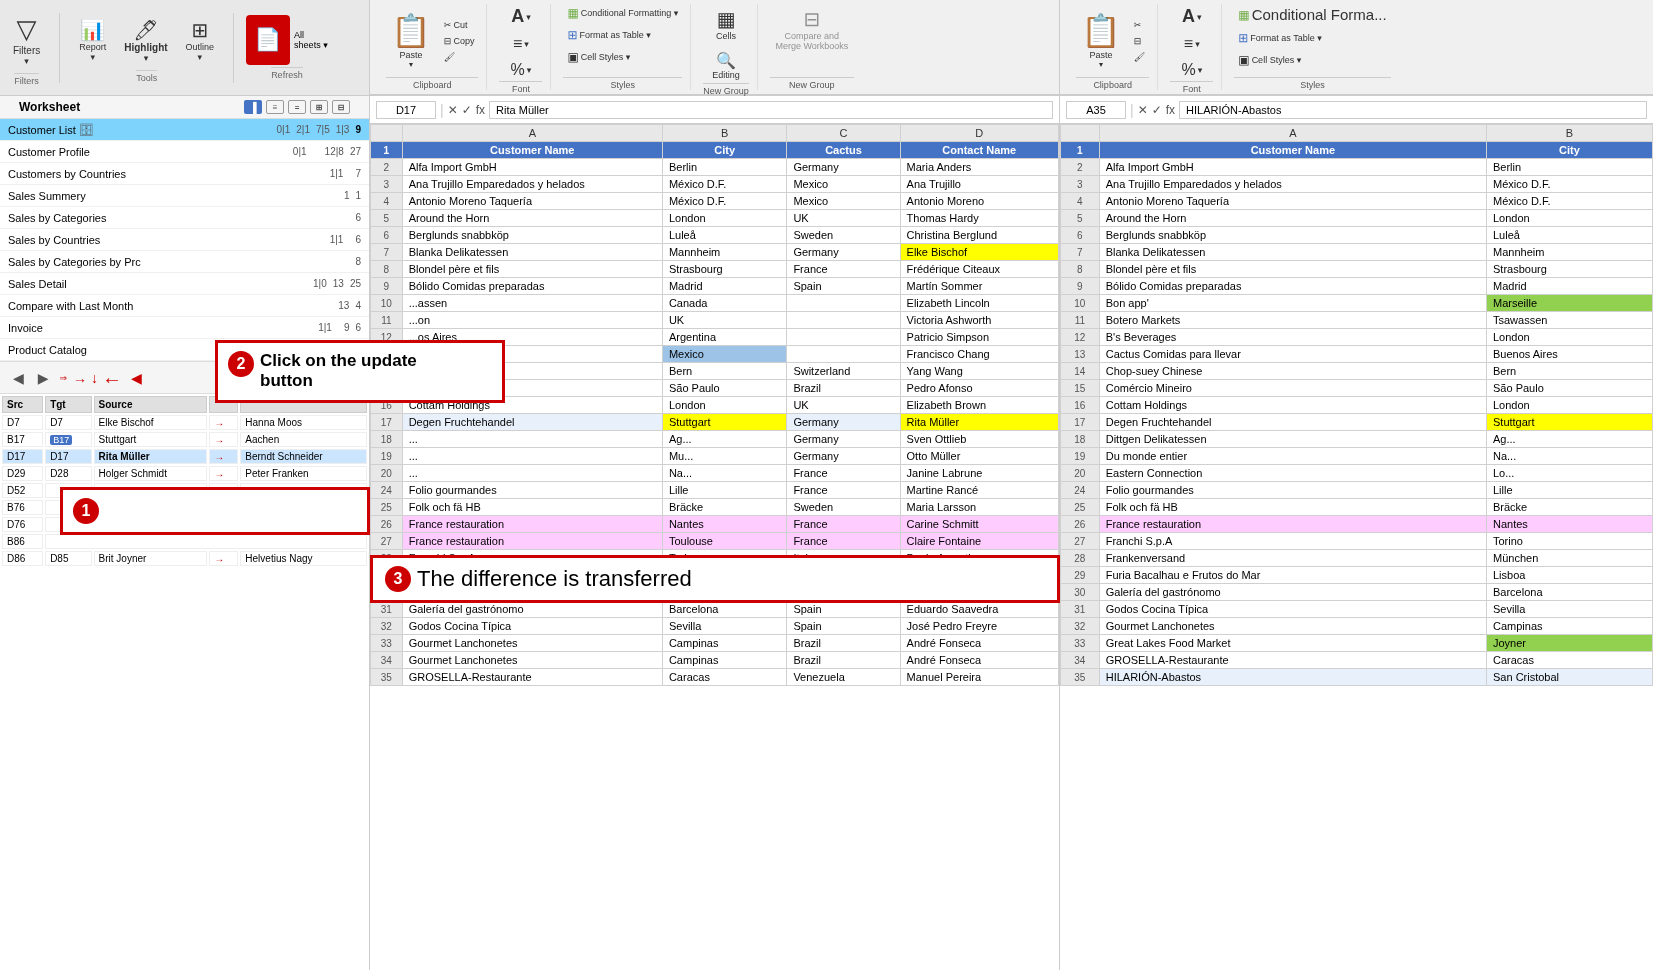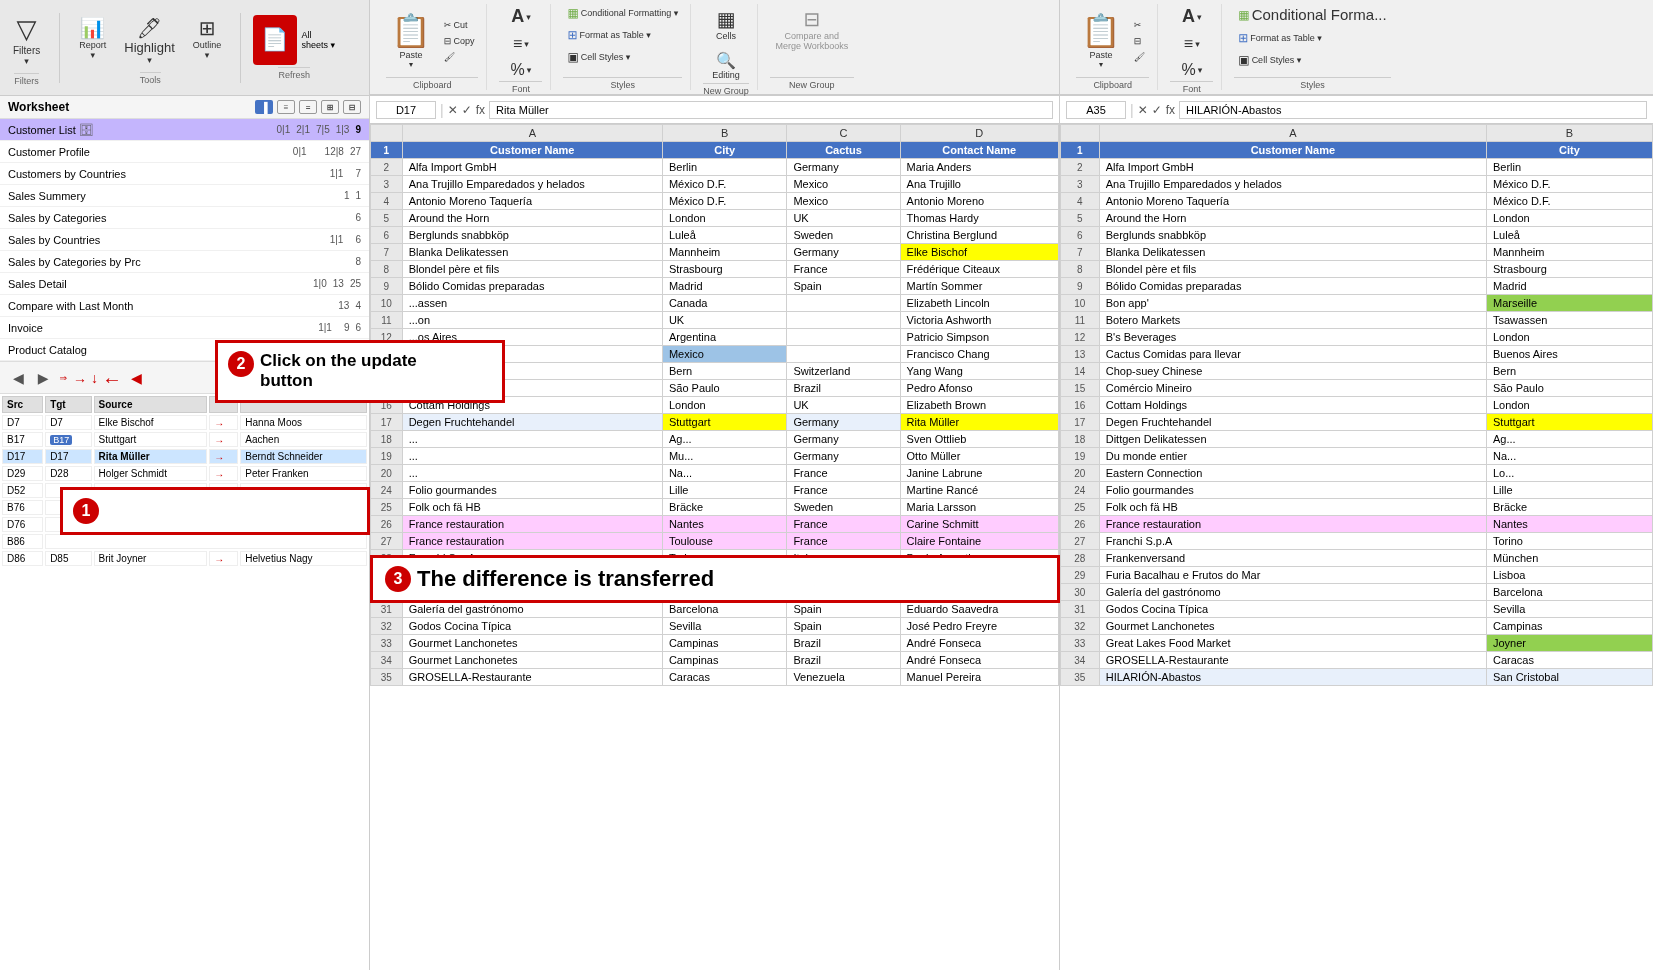--- a/index.html
+++ b/index.html
@@ -267,7 +267,7 @@
           </div>
           <div class="btn-large">
             <span style="font-size:20px;">🖊</span>
-            <span style="font-size:13px;">Highlight</span>
+            <span style="font-size:10px;font-weight:bold;">Highlight</span>
             <span style="font-size:9px;">▾</span>
           </div>
           <div class="btn-large">

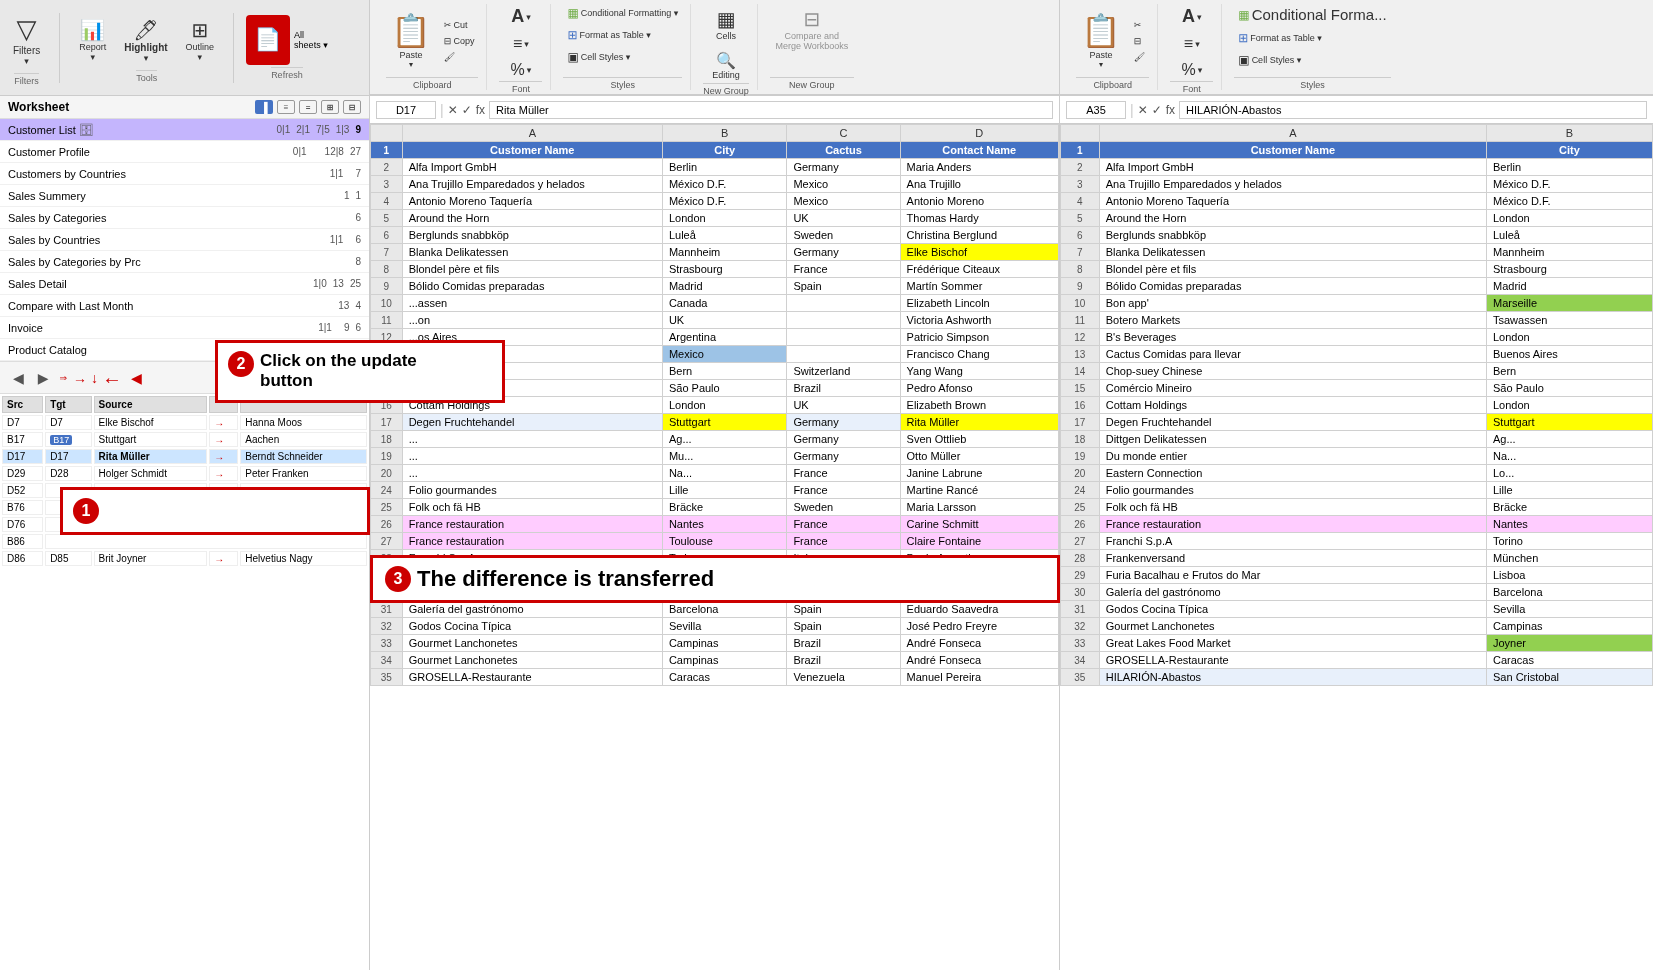--- a/index.html
+++ b/index.html
@@ -55,7 +55,7 @@
     .worksheet-header {
       display: flex;
       align-items: center;
-      padding: 4px 8px;
+      padding: 4px 19px;
       background: #f5f5f5;
       border-bottom: 1px solid #ddd;
       font-size: 12px;

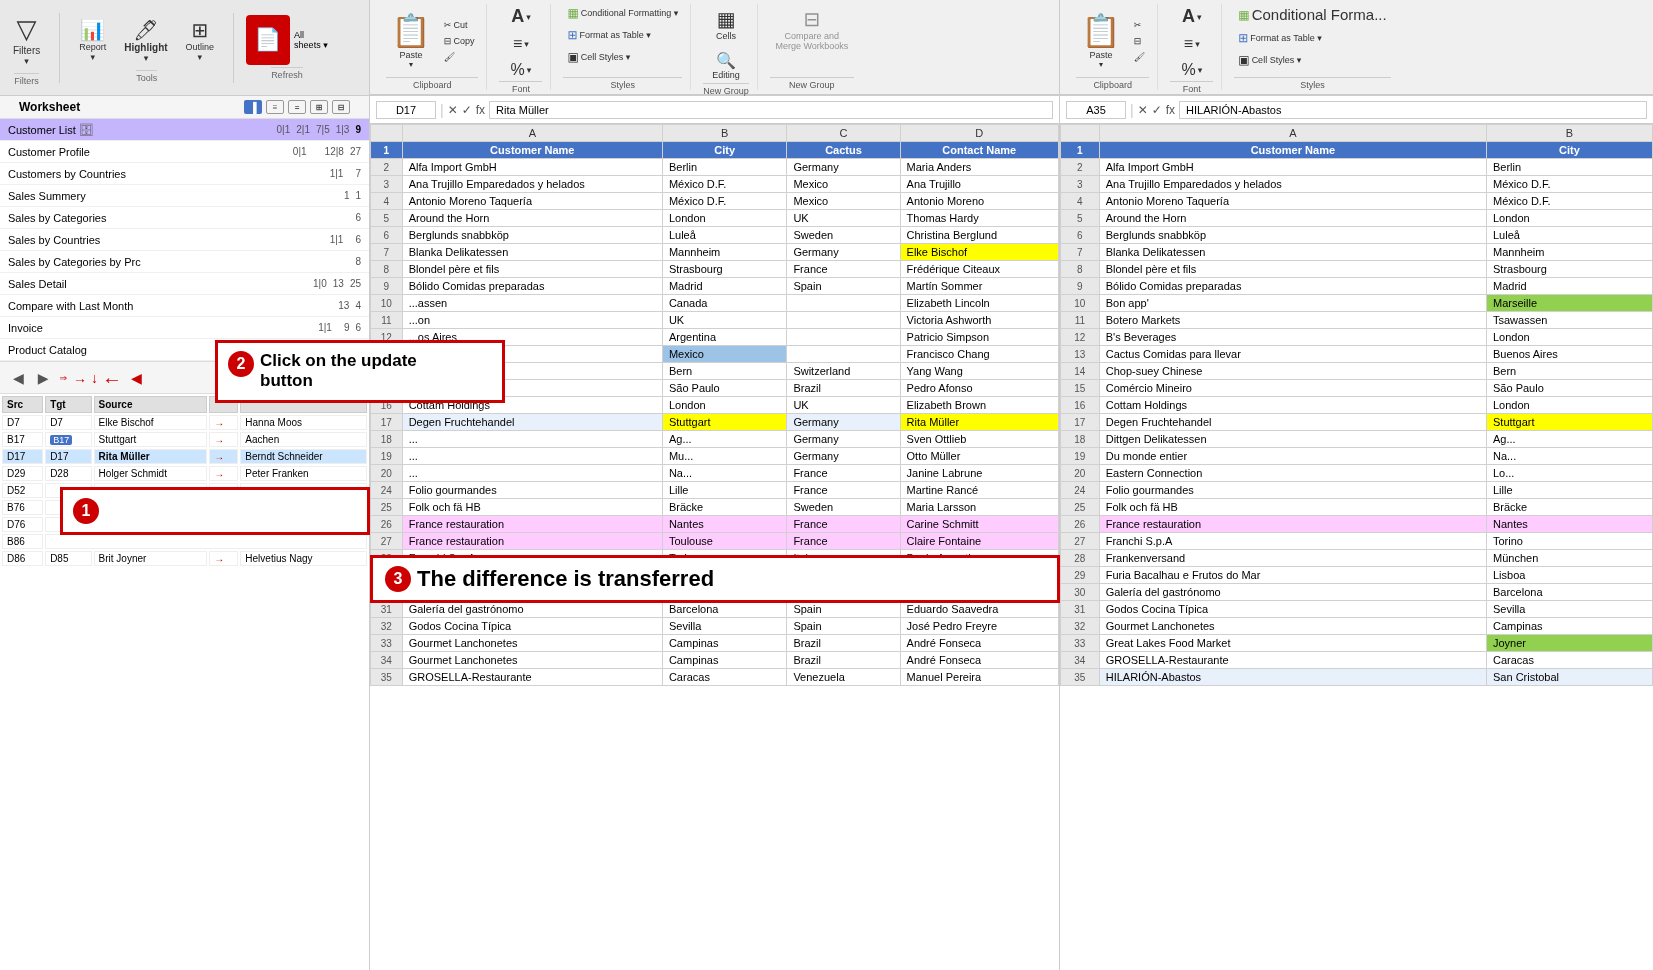--- a/index.html
+++ b/index.html
@@ -68,7 +68,7 @@
 
     .worksheet-list { font-size: 11px; }
     .ws-row { display: flex; align-items: center; padding: 2px 8px; border-bottom: 1px solid #f0f0f0; min-height: 22px; }
-    .ws-row.selected { background: #c4b5fd; }
+    .ws-row.selected { background: #7dd3fc; }
     .ws-counts { display: flex; gap: 6px; margin-left: auto; font-size: 10px; color: #555; }
 
     

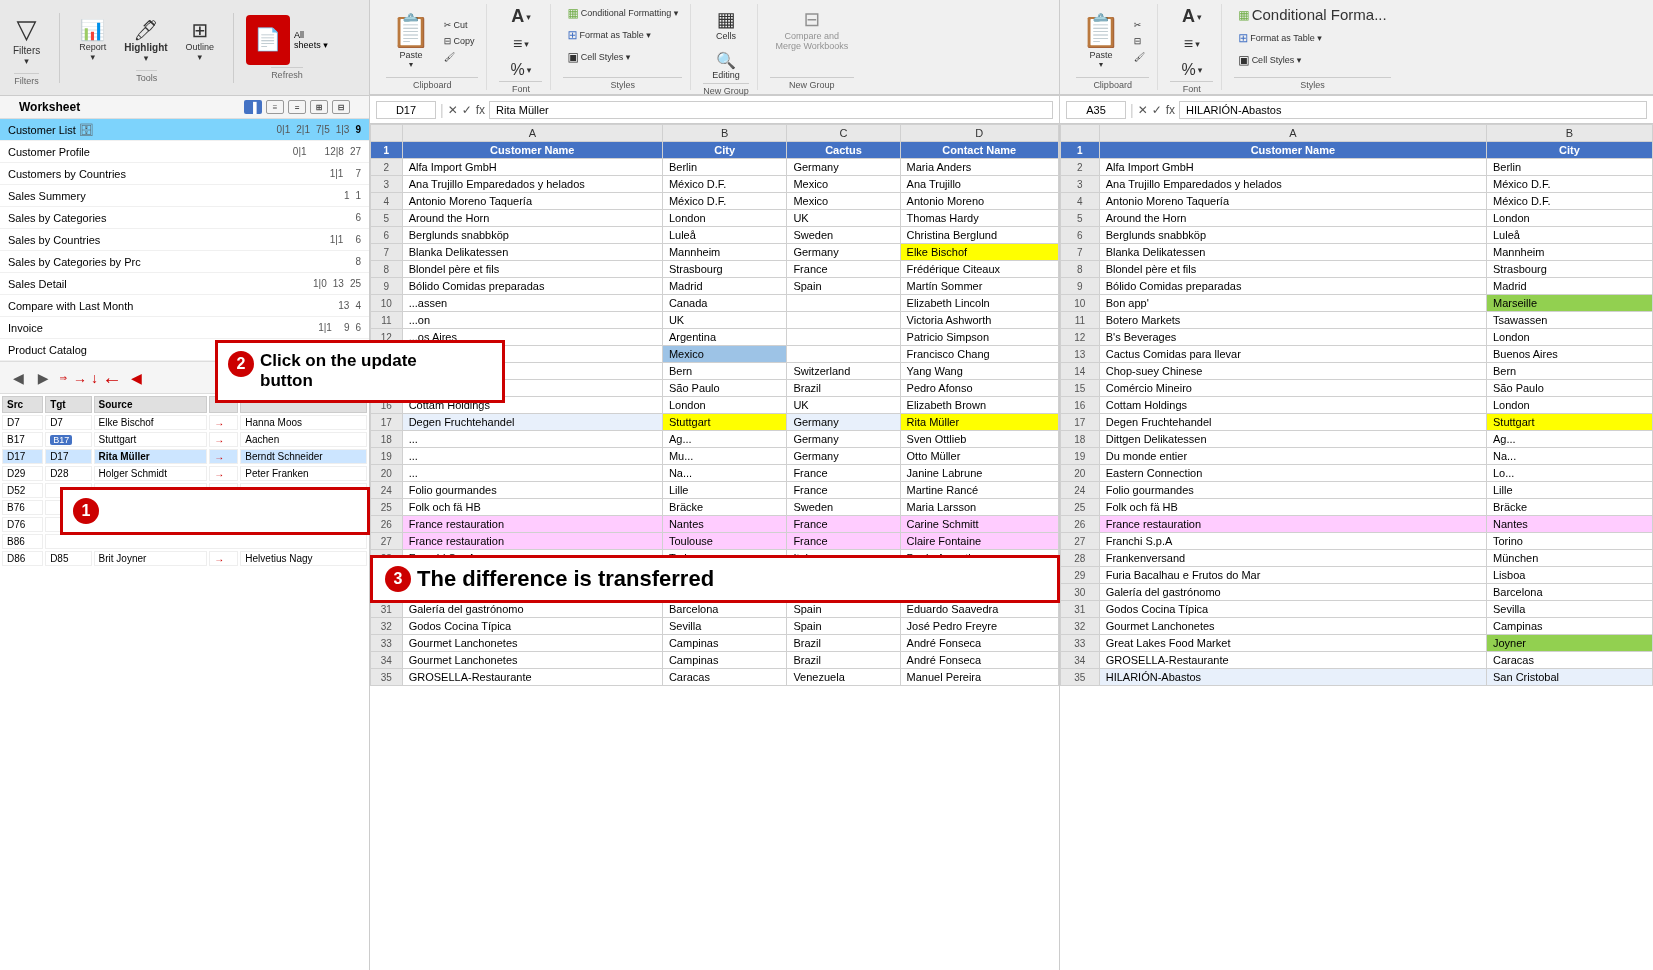--- a/index.html
+++ b/index.html
@@ -858,7 +858,7 @@
 
   <div style="position:absolute; left:0px; top:555px; width:690px; background:white; border:3px solid #cc0000; padding:8px 12px; z-index:200; display:flex; align-items:center; gap:6px;">
     <div style="background:#cc0000; color:white; font-weight:bold; font-size:16px; width:26px; height:26px; border-radius:50%; display:flex; align-items:center; justify-content:center; flex-shrink:0;">3</div>
-    <div style="font-weight:bold; font-size:22px; line-height:1.2;">The difference is transferred</div>
+    <div style="font-weight:normal; font-size:22px; line-height:1.2;">The difference is transferred</div>
   </div>
 </div>
 

